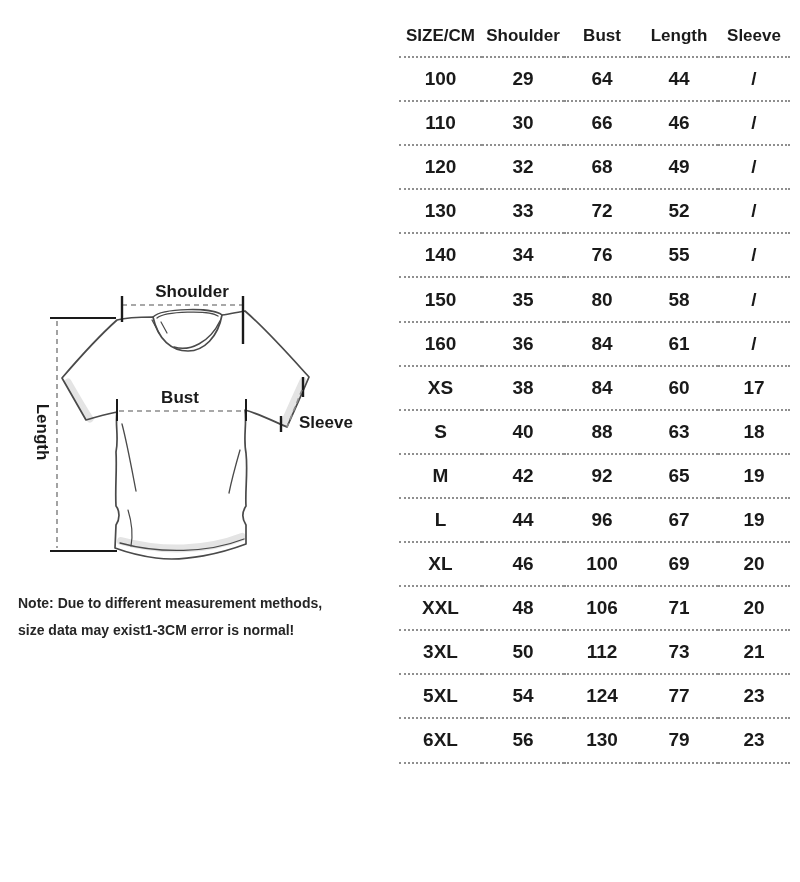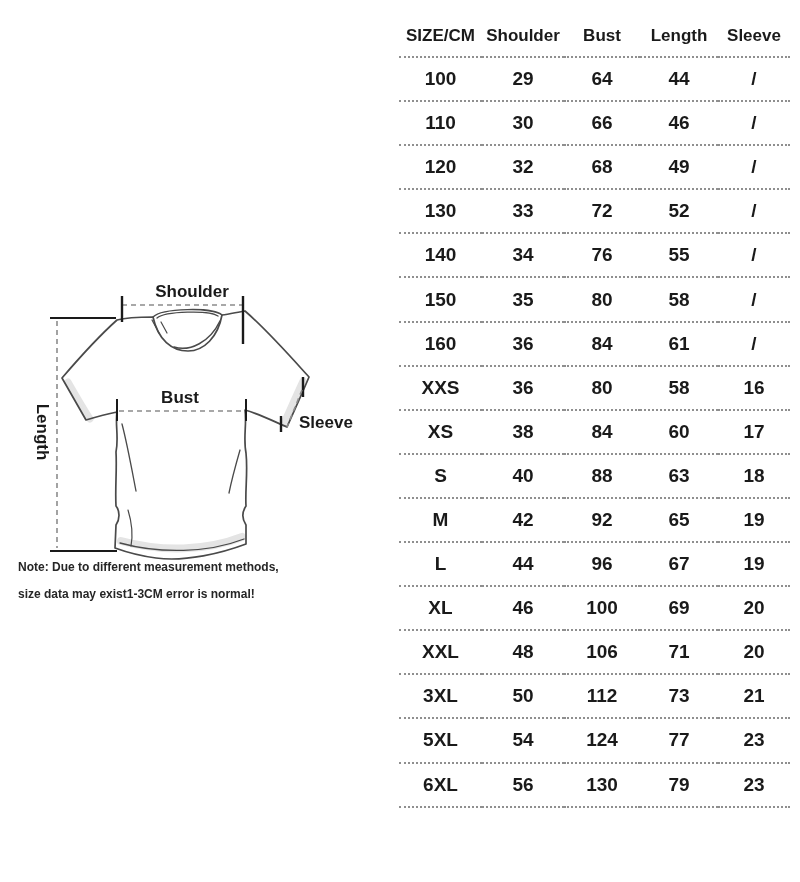--- a/index.html
+++ b/index.html
@@ -214,13 +214,6 @@
         <td>/</td>
       </tr>
       <tr class="data-row">
-        <td>XXS</td>
-        <td>36</td>
-        <td>80</td>
-        <td>58</td>
-        <td>16</td>
-      </tr>
-      <tr class="data-row">
         <td>XS</td>
         <td>38</td>
         <td>84</td>

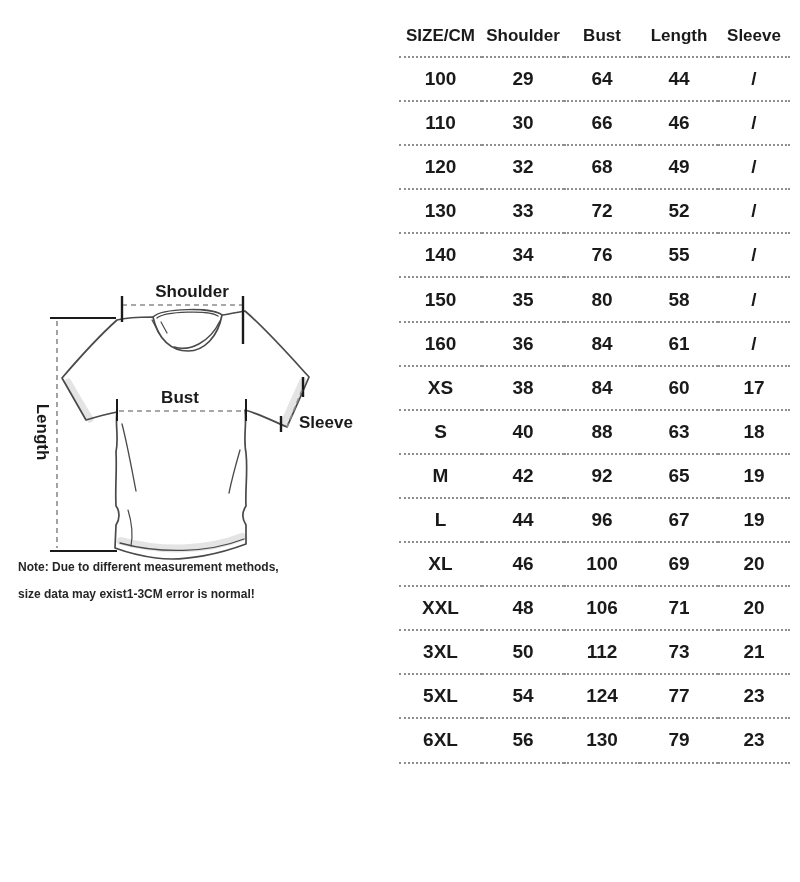--- a/index.html
+++ b/index.html
@@ -49,9 +49,9 @@
   .note {
     position: absolute;
     left: 18px;
-    top: 554px;
+    top: 590px;
     width: 365px;
-    font-size: 12px;
+    font-size: 14px;
     line-height: 27px;
     font-weight: 600;
     color: #262626;

